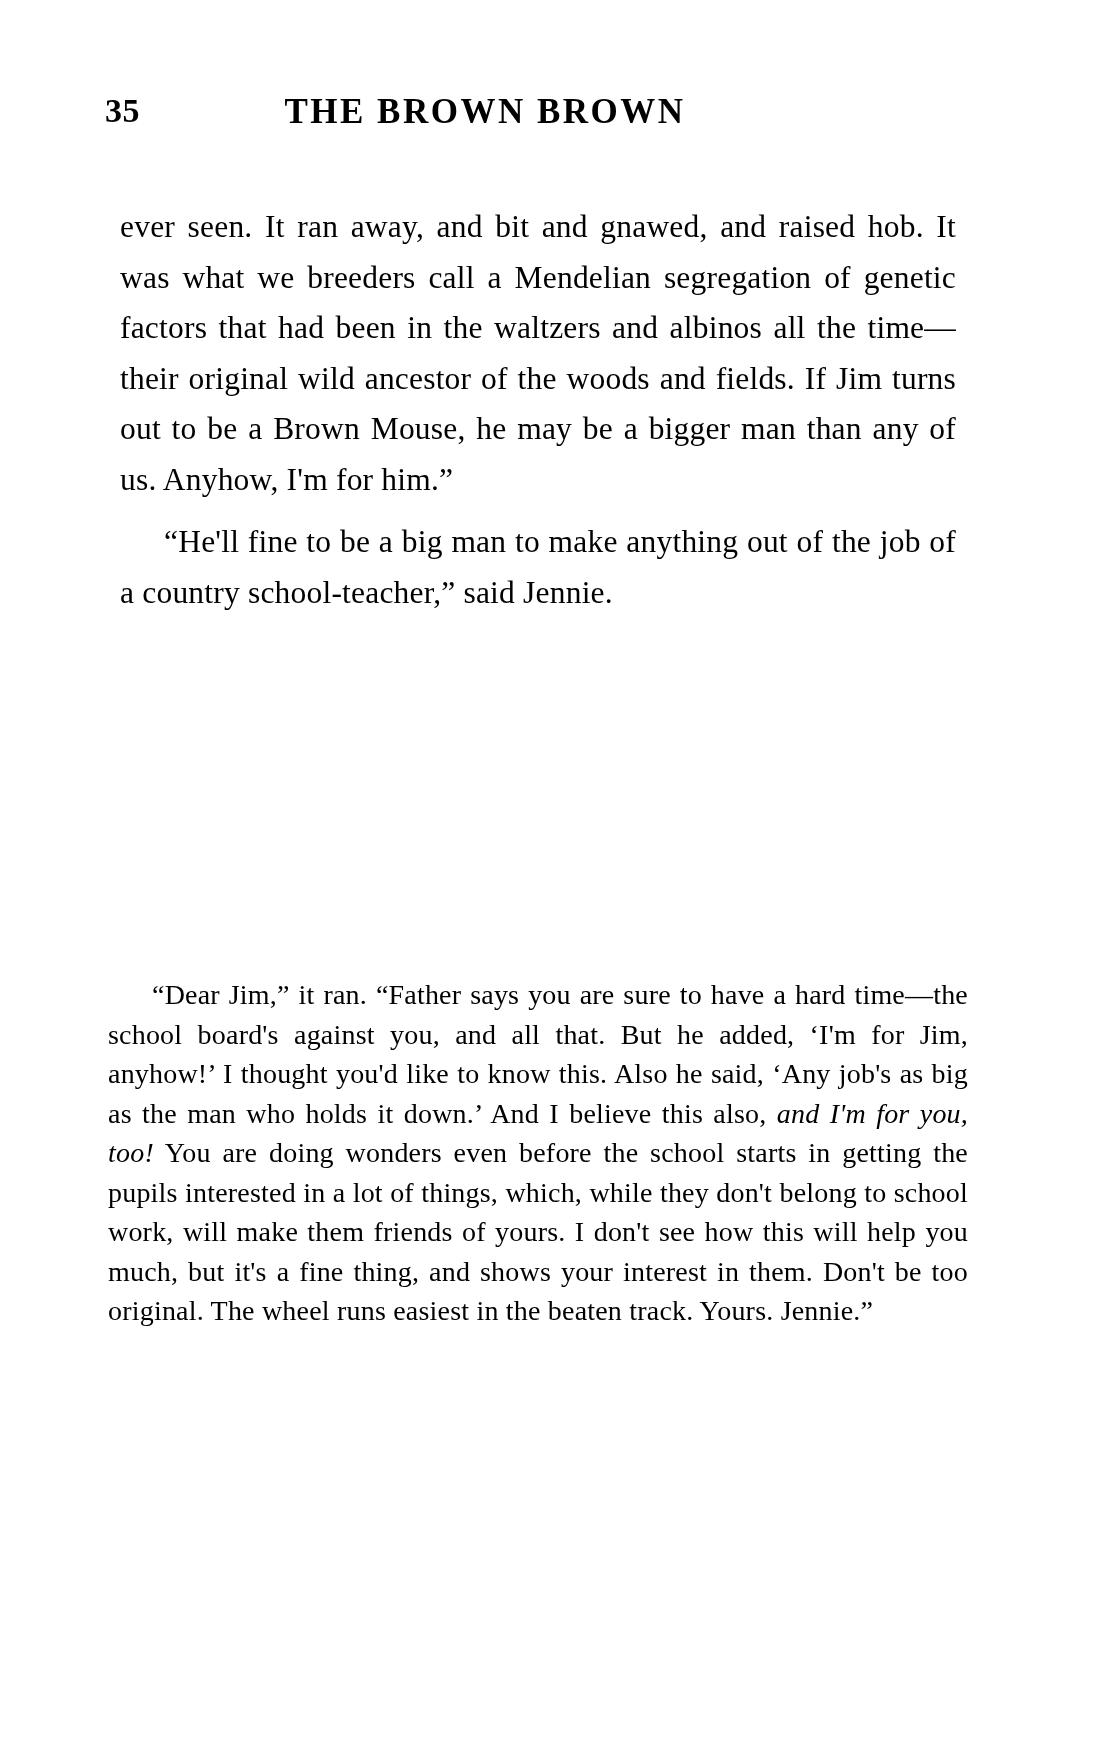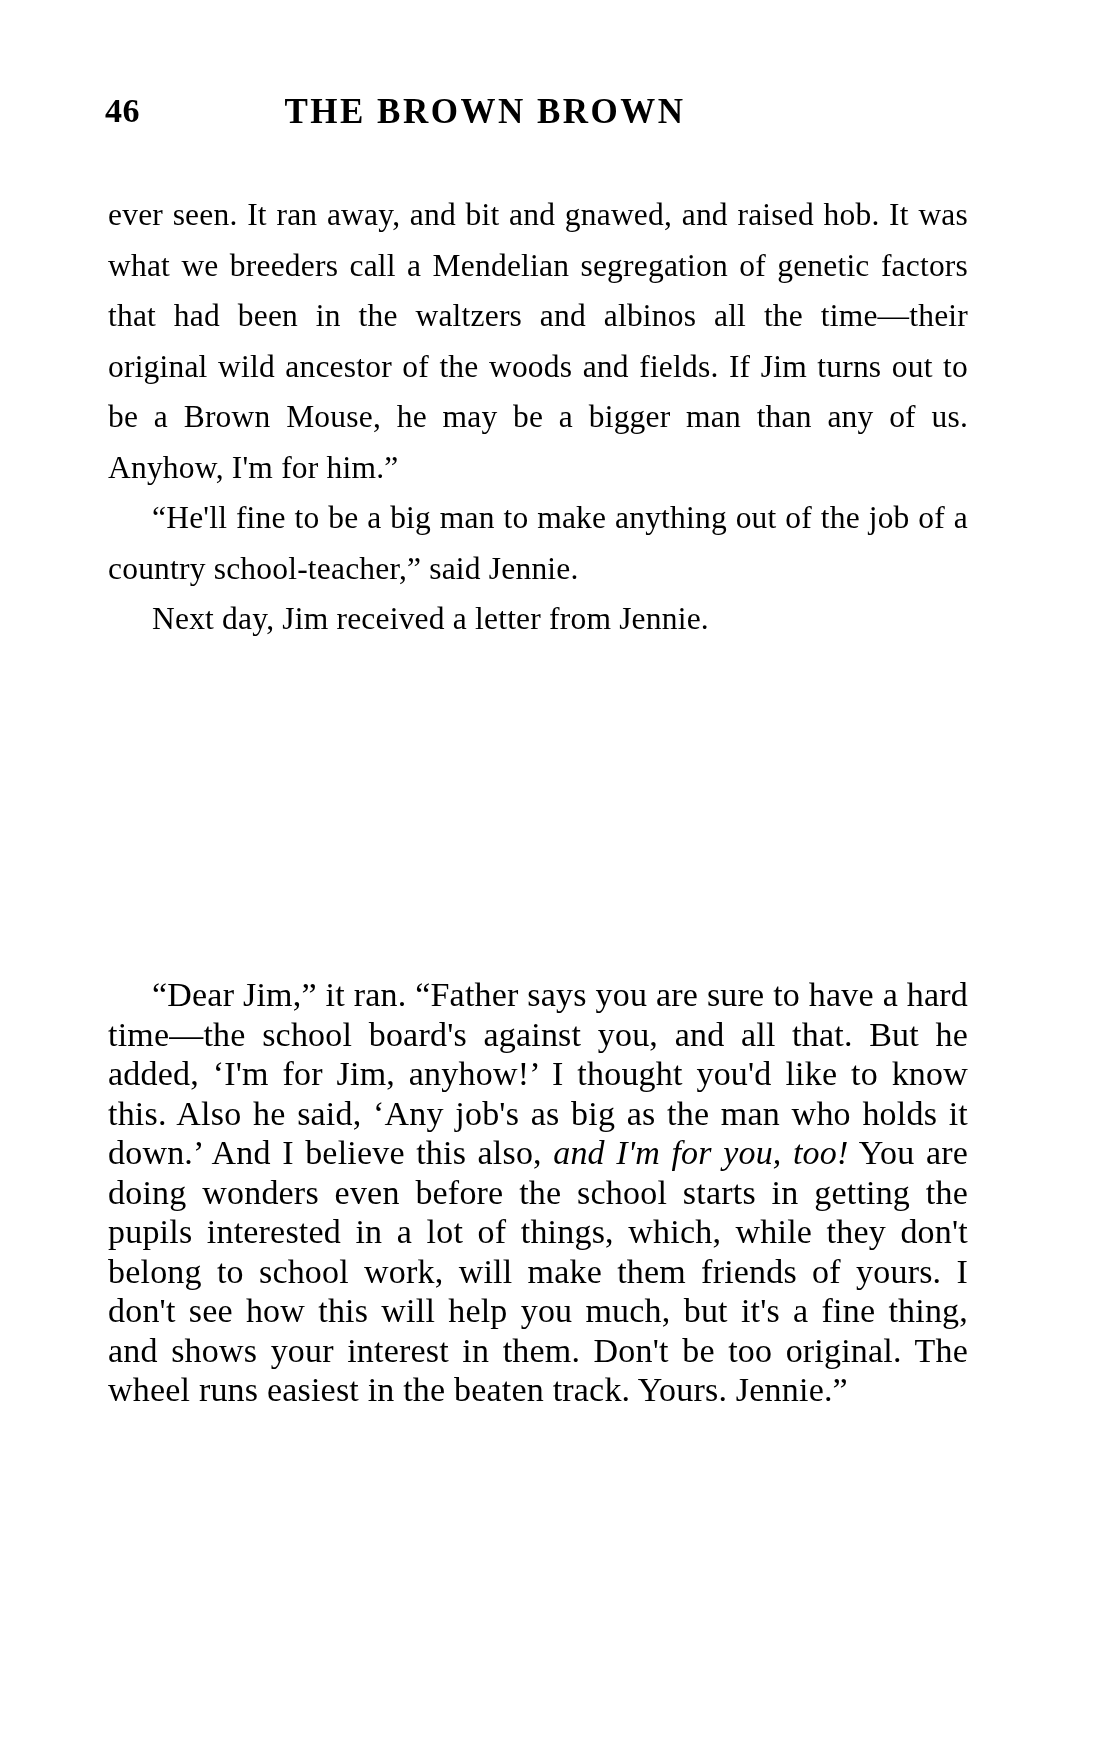--- a/index.html
+++ b/index.html
@@ -96,7 +96,7 @@
 <div class="page">
 
   <div class="header">
-    <div class="folio">46</div>
+    <div class="folio">35</div>
     <div class="running-title">THE BROWN BROWN</div>
   </div>
 

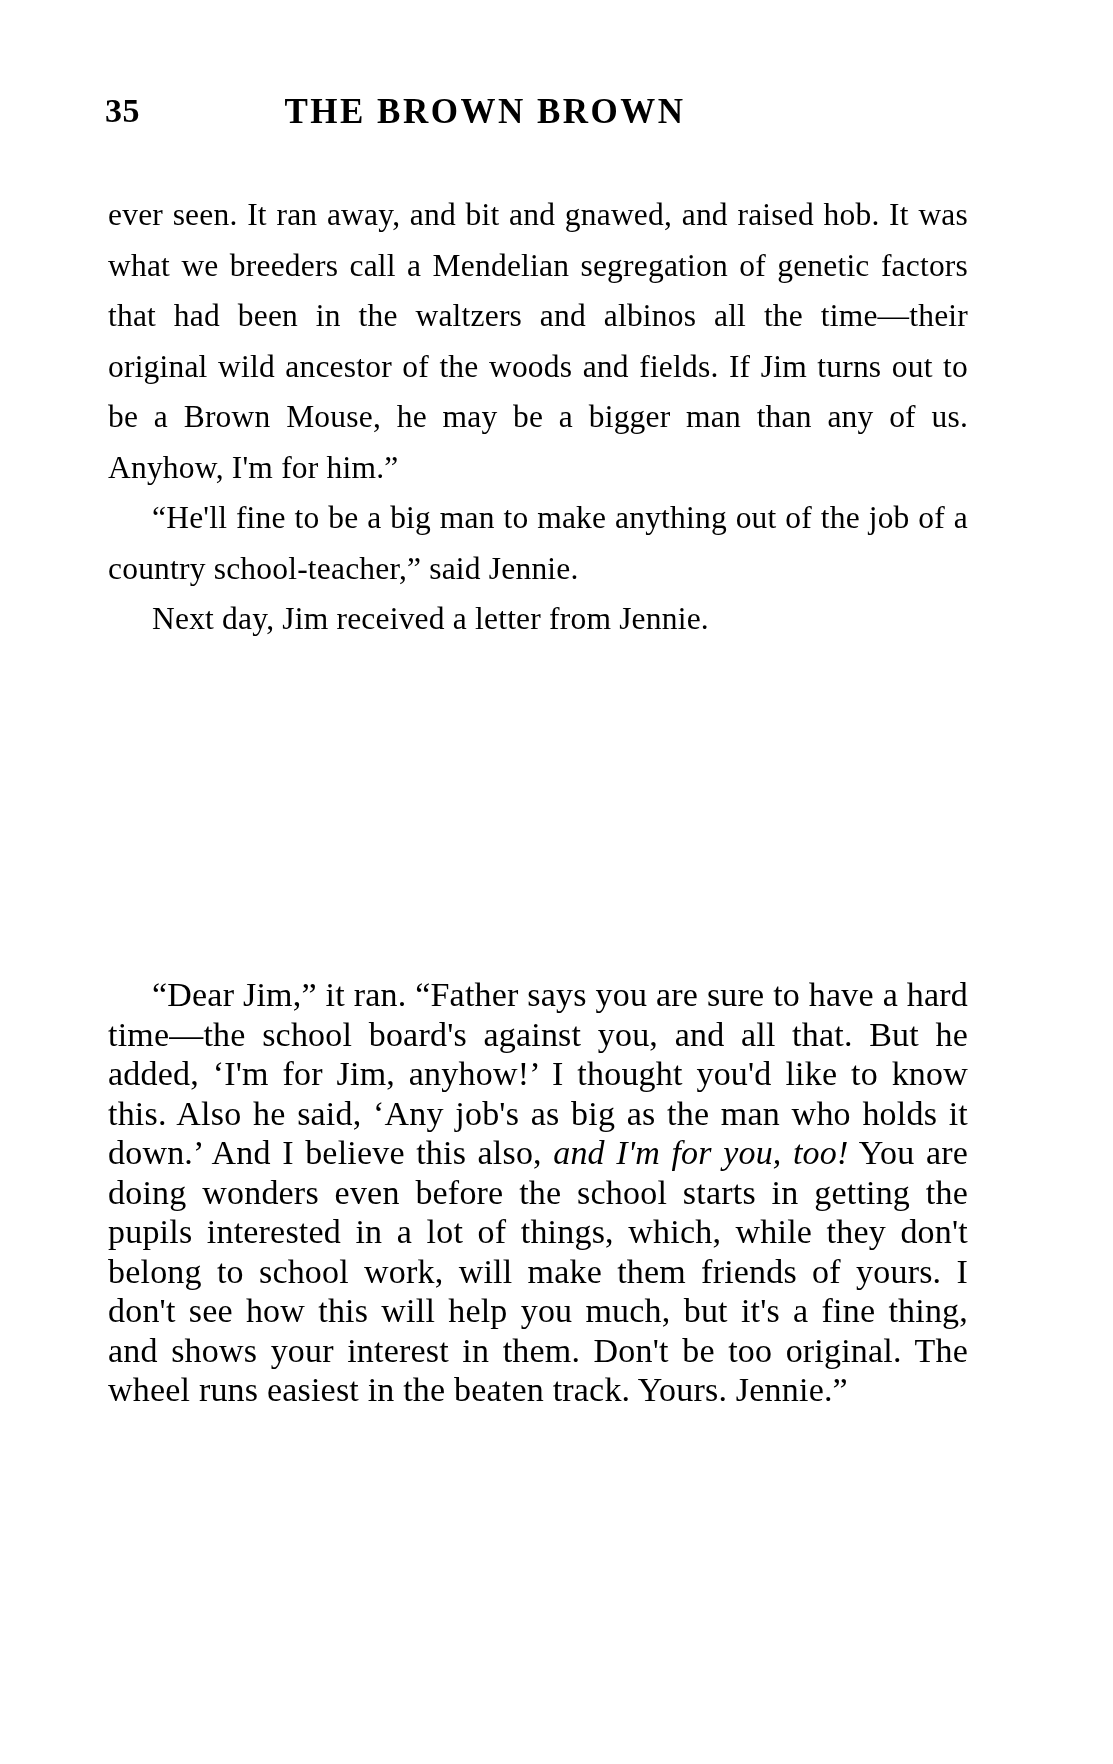--- a/index.html
+++ b/index.html
@@ -54,7 +54,7 @@
     width: 860px;
   }
   .body-block p {
-    margin: 0;
+    margin: 12px;
     font-size: 31.5px;
     line-height: 50.5px;
     text-align: justify;

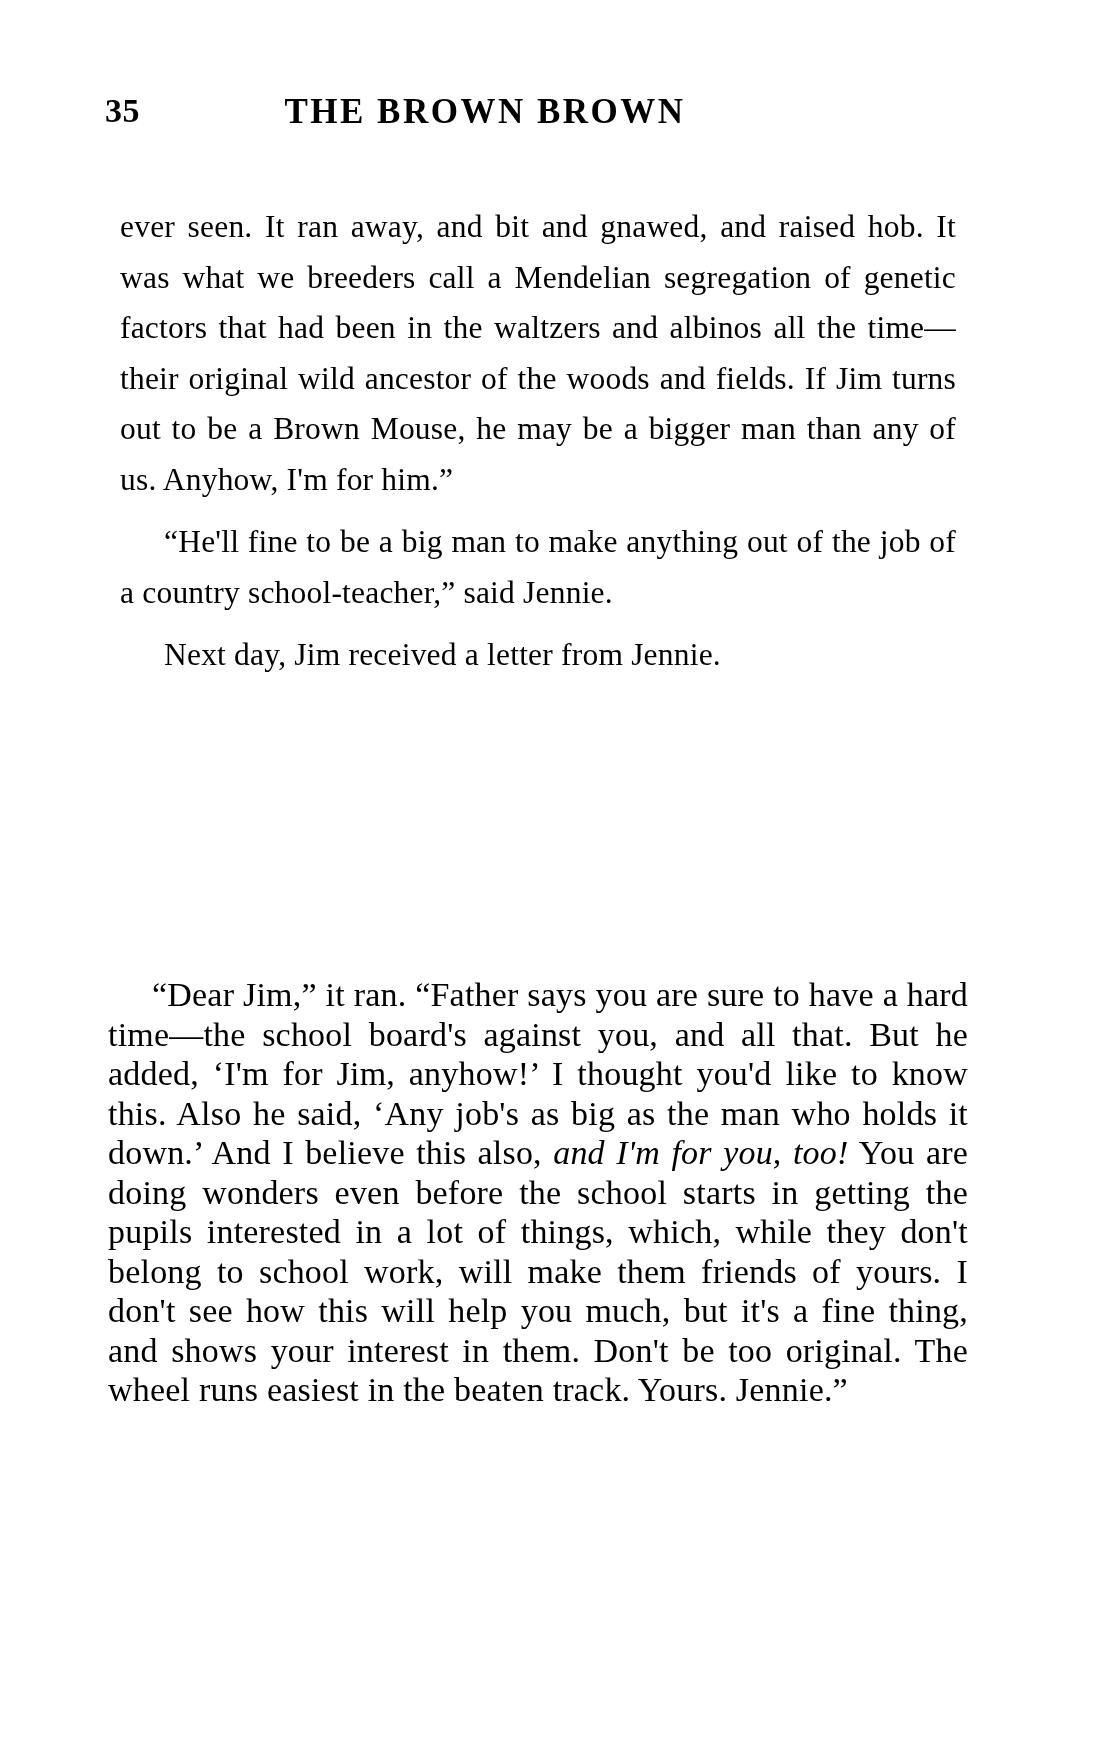--- a/index.html
+++ b/index.html
@@ -103,7 +103,6 @@
   <div class="body-block">
     <p>ever seen.  It ran away, and bit and gnawed, and raised hob.  It was what we breeders call a Mendelian segregation of genetic factors that had been in the waltzers and albinos all the time—their original wild ancestor of the woods and fields.  If Jim turns out to be a Brown Mouse, he may be a bigger man than any of us.  Anyhow, I'm for him.”</p>
     <p class="indent">“He'll fine to be a big man to make anything out of the job of a country school-teacher,” said Jennie.</p>
-    <p class="indent">Next day, Jim received a letter from Jennie.</p>
   </div>
 
   <div class="letter-block">

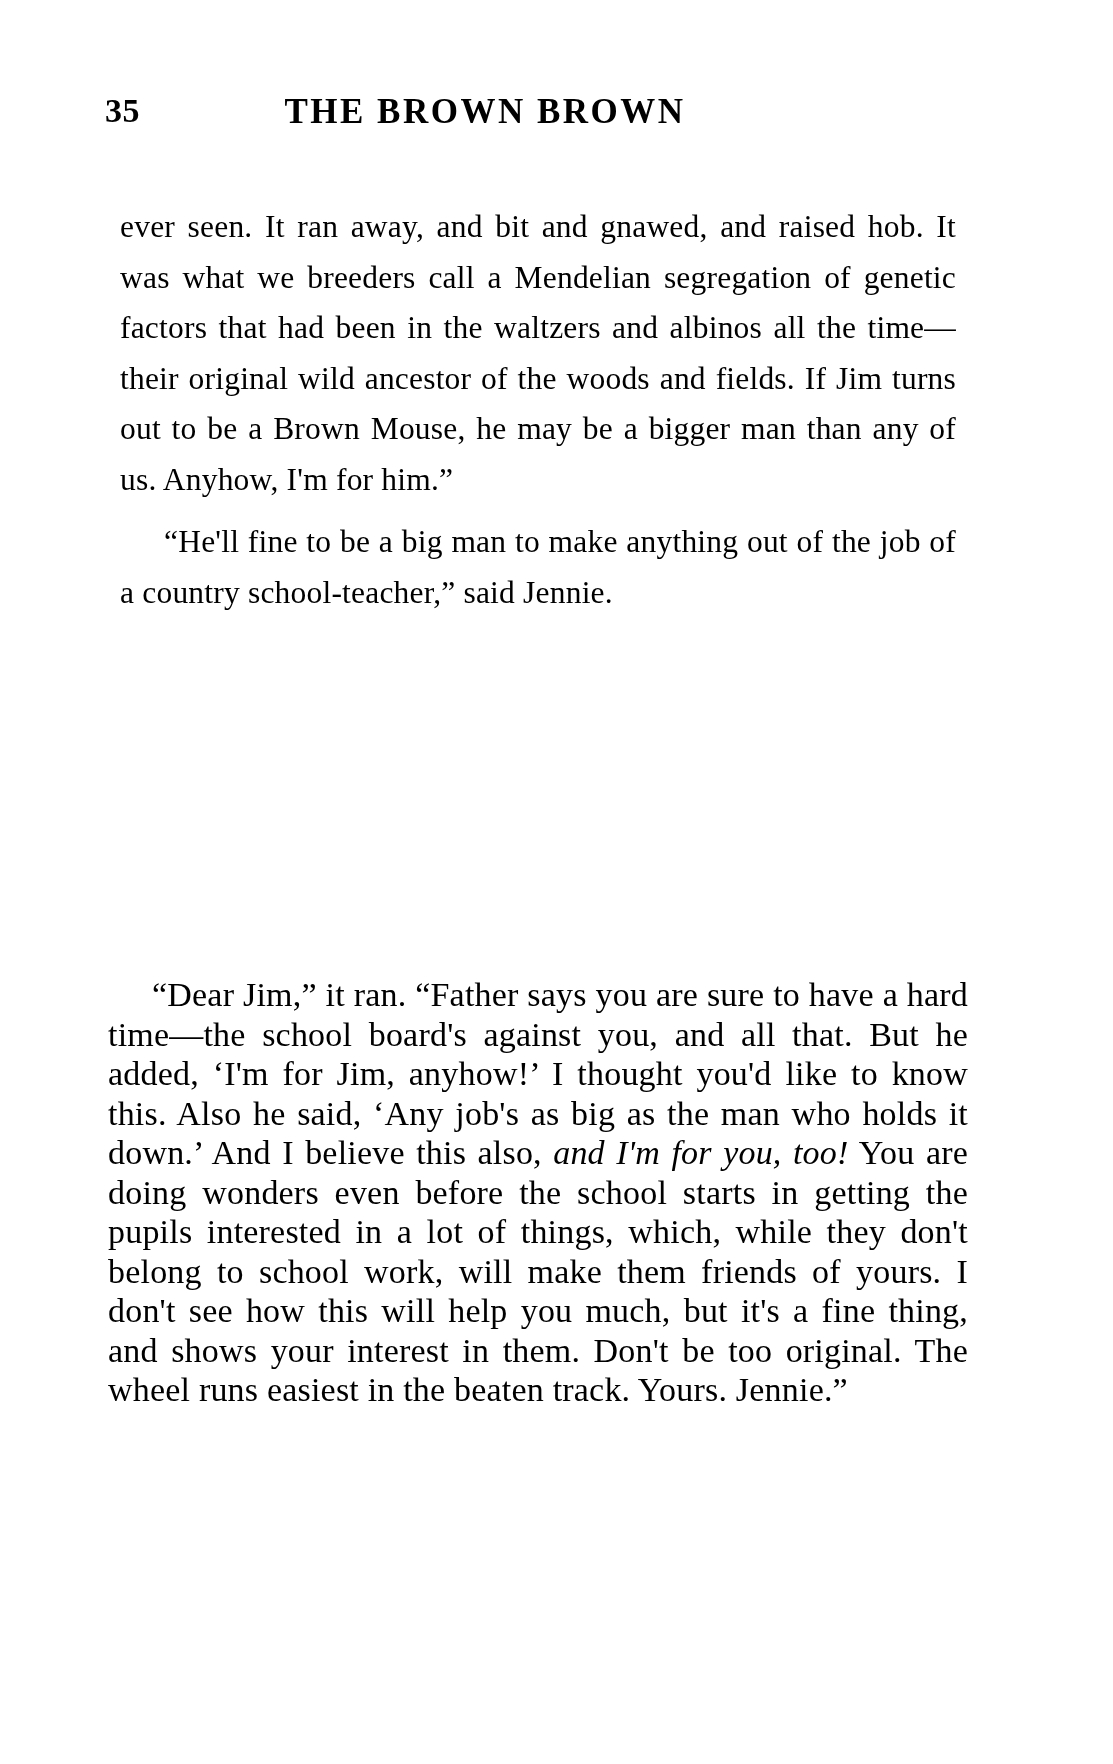--- a/index.html
+++ b/index.html
@@ -72,7 +72,7 @@
   }
   .letter-block p {
     margin: 0;
-    font-size: 34px;
+    font-size: 28px;
     line-height: 39.5px;
     text-align: justify;
     text-justify: inter-word;

